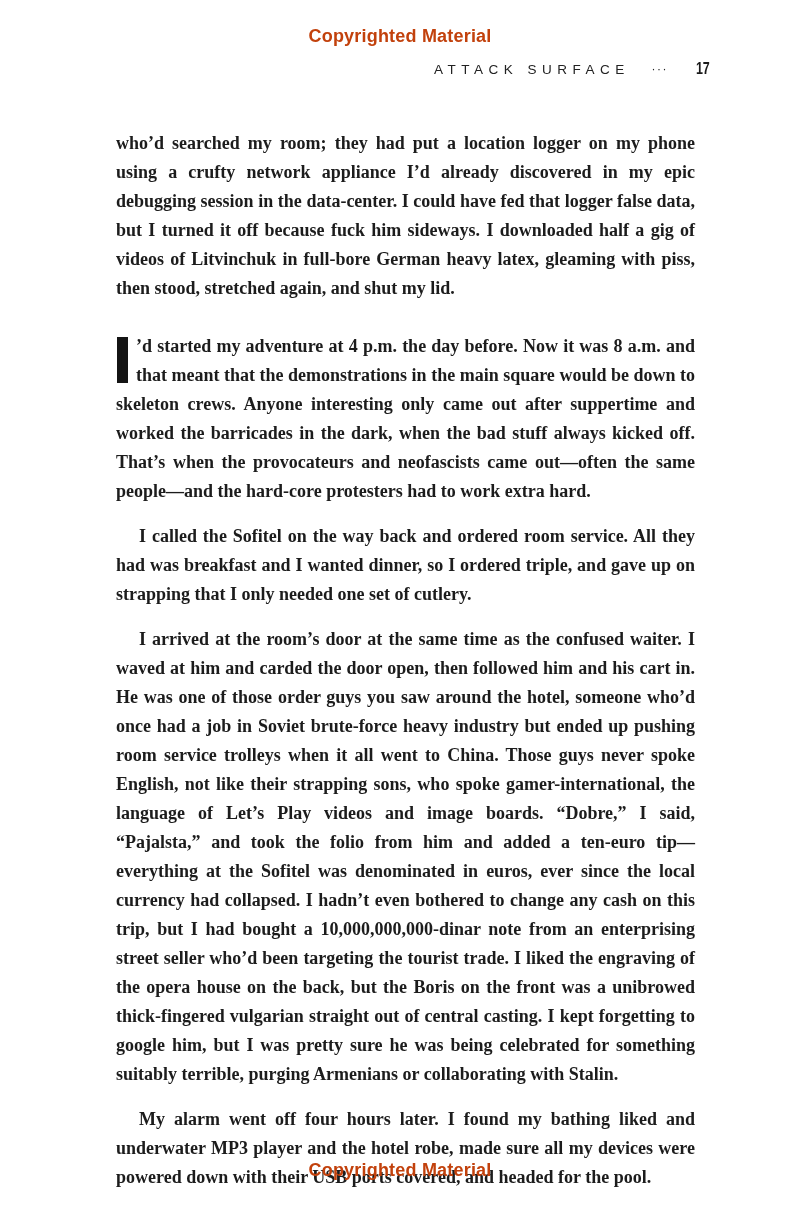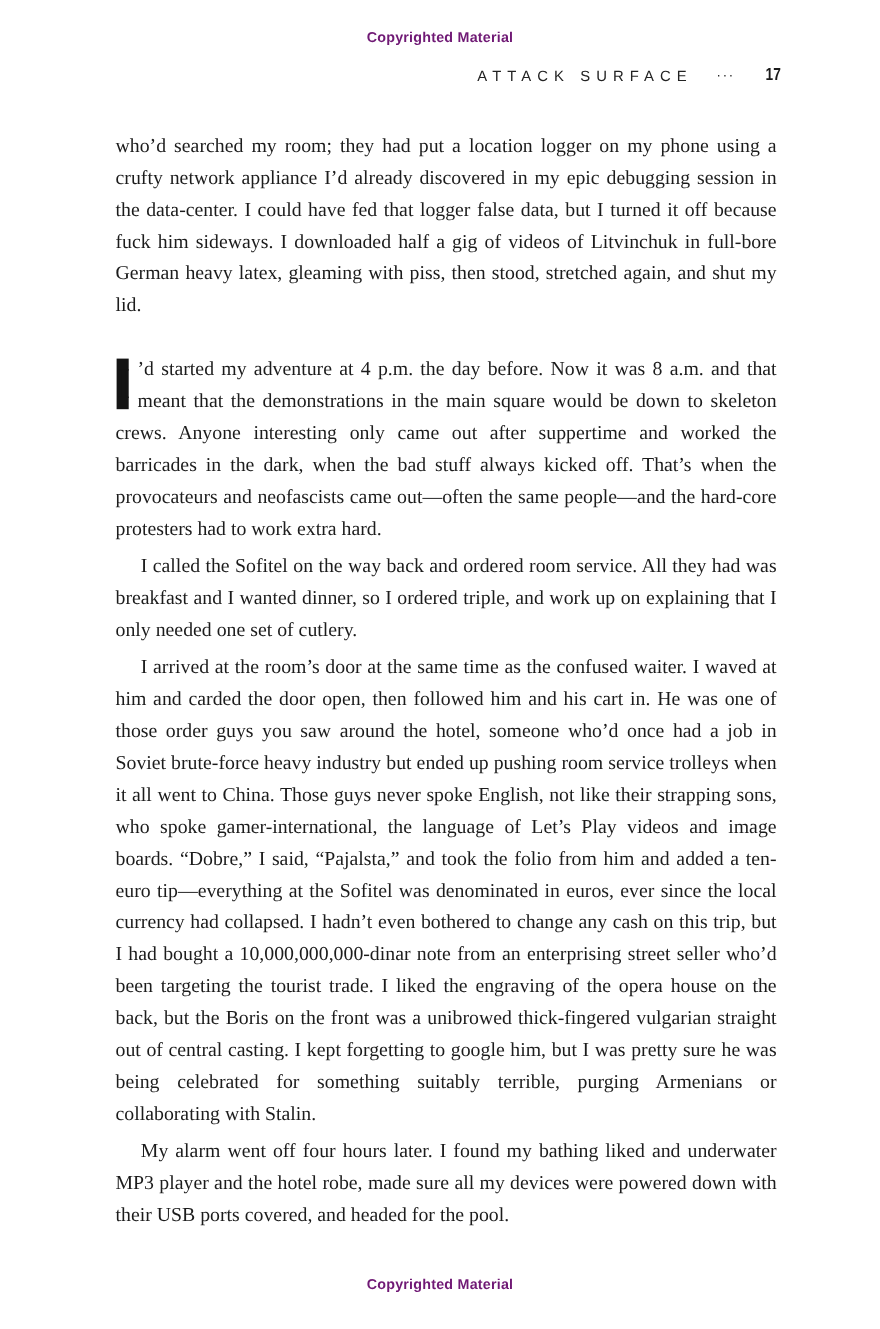--- a/index.html
+++ b/index.html
@@ -22,8 +22,8 @@
     text-align: center;
     font-family: "Liberation Sans", sans-serif;
     font-weight: bold;
-    font-size: 13px;
-    color: #701a75;
+    font-size: 18px;
+    color: #c2410c;
     letter-spacing: 0.2px;
   }
   .watermark-top { top: 26px; }

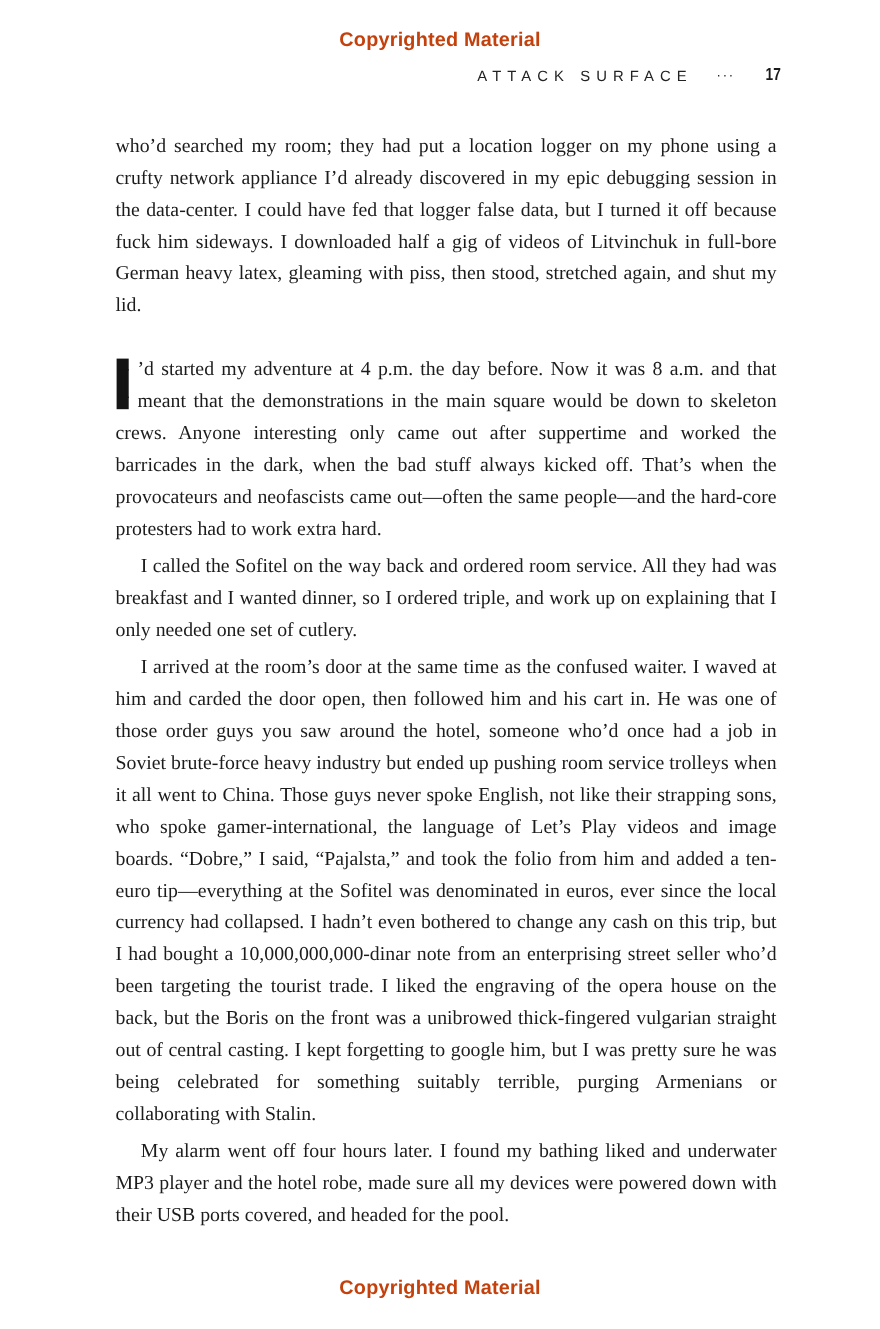--- a/index.html
+++ b/index.html
@@ -75,8 +75,9 @@
     text-align: justify;
   }
   .body-text p {
-    margin: 5px;
+    margin: 16px;
     padding: 0;
+    font-weight: bold;
   }
   .para-indent {
     text-indent: 23px;

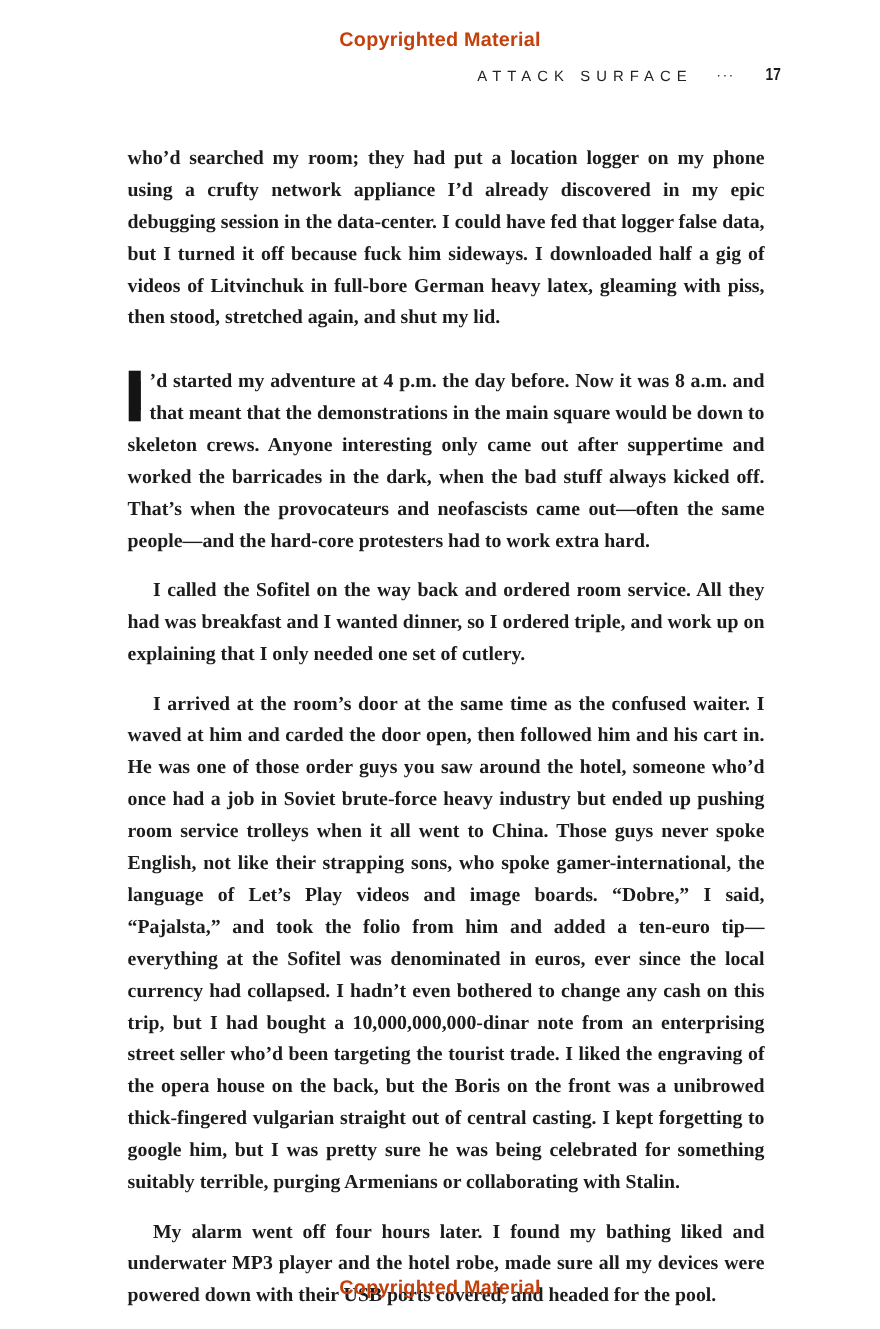--- a/index.html
+++ b/index.html
@@ -119,7 +119,7 @@
       <span class="drop-cap">I</span><span>’d started my adventure at 4 p.m. the day before. Now it was 8 a.m. and that meant that the demonstrations in the main square would be down to skeleton crews. Anyone interesting only came out after suppertime and worked the barricades in the dark, when the bad stuff always kicked off. That’s when the provocateurs and neofascists came out—often the same people—and the hard-core protesters had to work extra hard.</span>
     </p>
 
-    <p class="para-indent">I called the Sofitel on the way back and ordered room service. All they had was breakfast and I wanted dinner, so I ordered triple, and work up on explaining that I only needed one set of cutlery.</p>
+    <p class="para-indent">I called the Sofitel on the way back and ordered room service. All they had was breakfast and I wanted dinner, so I ordered triple, and gave up on strapping that I only needed one set of cutlery.</p>
 
     <p class="para-indent">I arrived at the room’s door at the same time as the confused waiter. I waved at him and carded the door open, then followed him and his cart in. He was one of those order guys you saw around the hotel, someone who’d once had a job in Soviet brute-force heavy industry but ended up pushing room service trolleys when it all went to China. Those guys never spoke English, not like their strapping sons, who spoke gamer-international, the language of Let’s Play videos and image boards. “Dobre,” I said, “Pajalsta,” and took the folio from him and added a ten-euro tip—everything at the Sofitel was denominated in euros, ever since the local currency had collapsed. I hadn’t even bothered to change any cash on this trip, but I had bought a 10,000,000,000-dinar note from an enterprising street seller who’d been targeting the tourist trade. I liked the engraving of the opera house on the back, but the Boris on the front was a unibrowed thick-fingered vulgarian straight out of central casting. I kept forgetting to google him, but I was pretty sure he was being celebrated for something suitably terrible, purging Armenians or collaborating with Stalin.</p>
 

